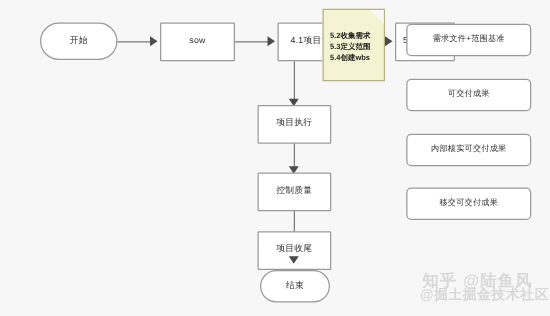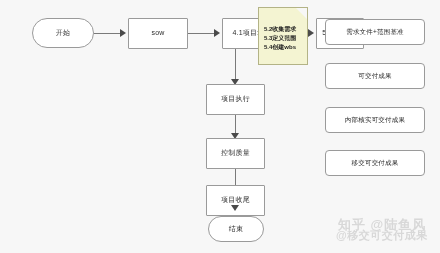--- a/index.html
+++ b/index.html
@@ -200,7 +200,7 @@
   </div>
 
   <div class="watermark wm-top" style="left:338px; top:216px;">知乎 @陆鱼风</div>
-  <div class="watermark wm-bottom" style="left:336px; top:228px;">@移交可交付成果</div>
+  <div class="watermark wm-bottom" style="left:336px; top:228px;">@掘土掘金技术社区</div>
 
 </div>
 

